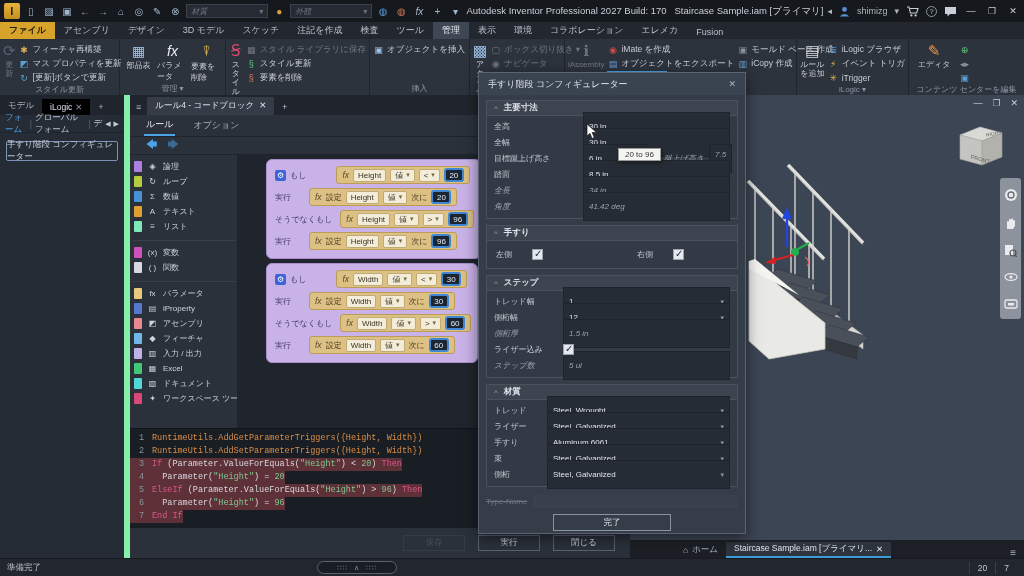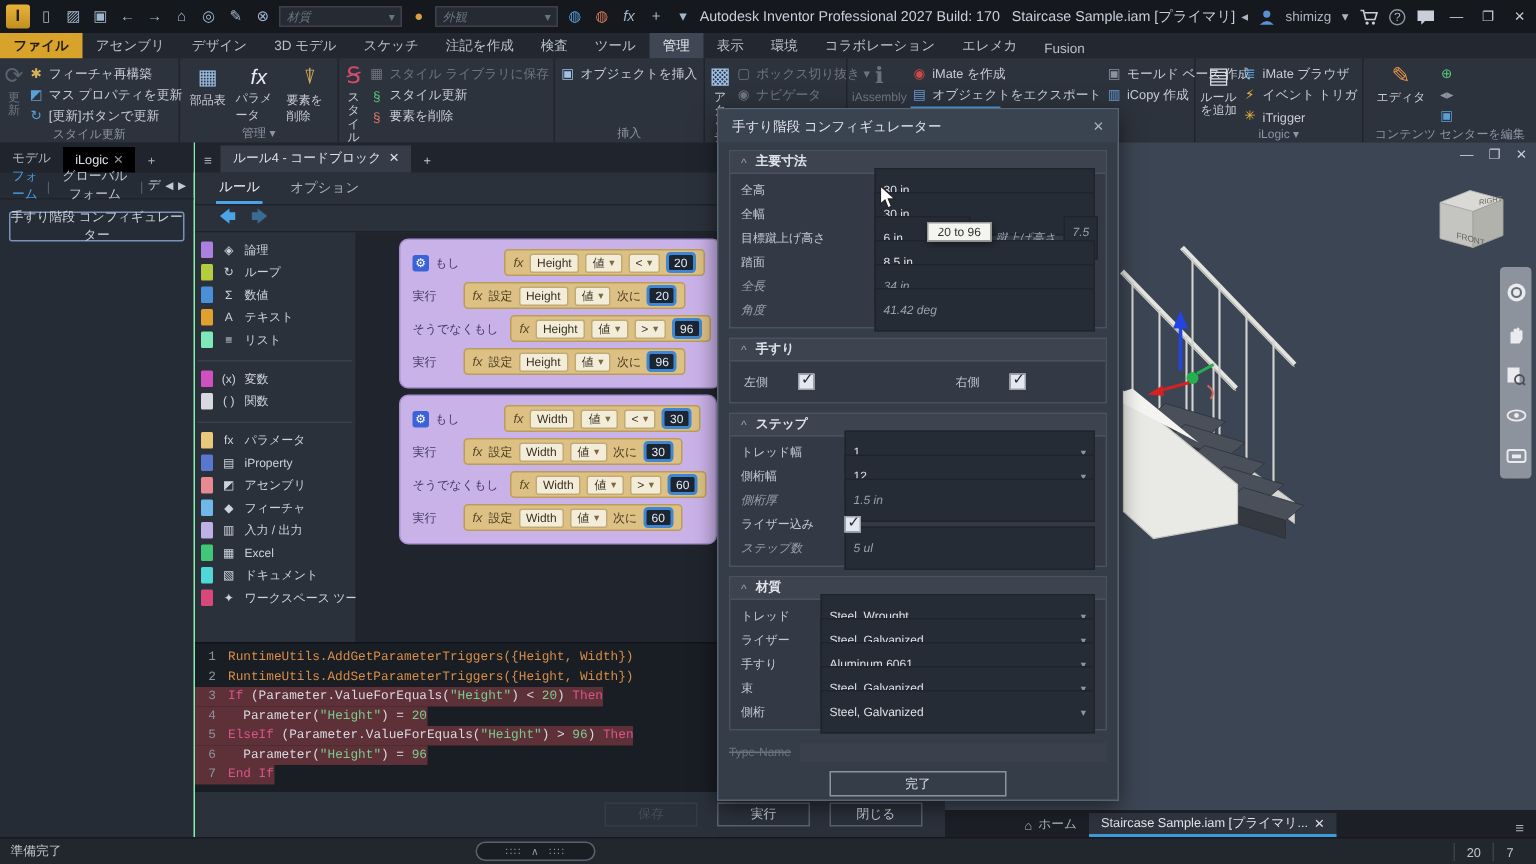--- a/index.html
+++ b/index.html
@@ -368,7 +368,7 @@
         <div class="stack">
           <div class="sitem">
               <span class="ic" style="color:#5aa0d8;">≣</span>
-              <span>iMate ブラウザ</span>
+              <span>iLogic ブラウザ</span>
             </div>
           <div class="sitem">
               <span class="ic" style="color:#e8b23a;">⚡</span>

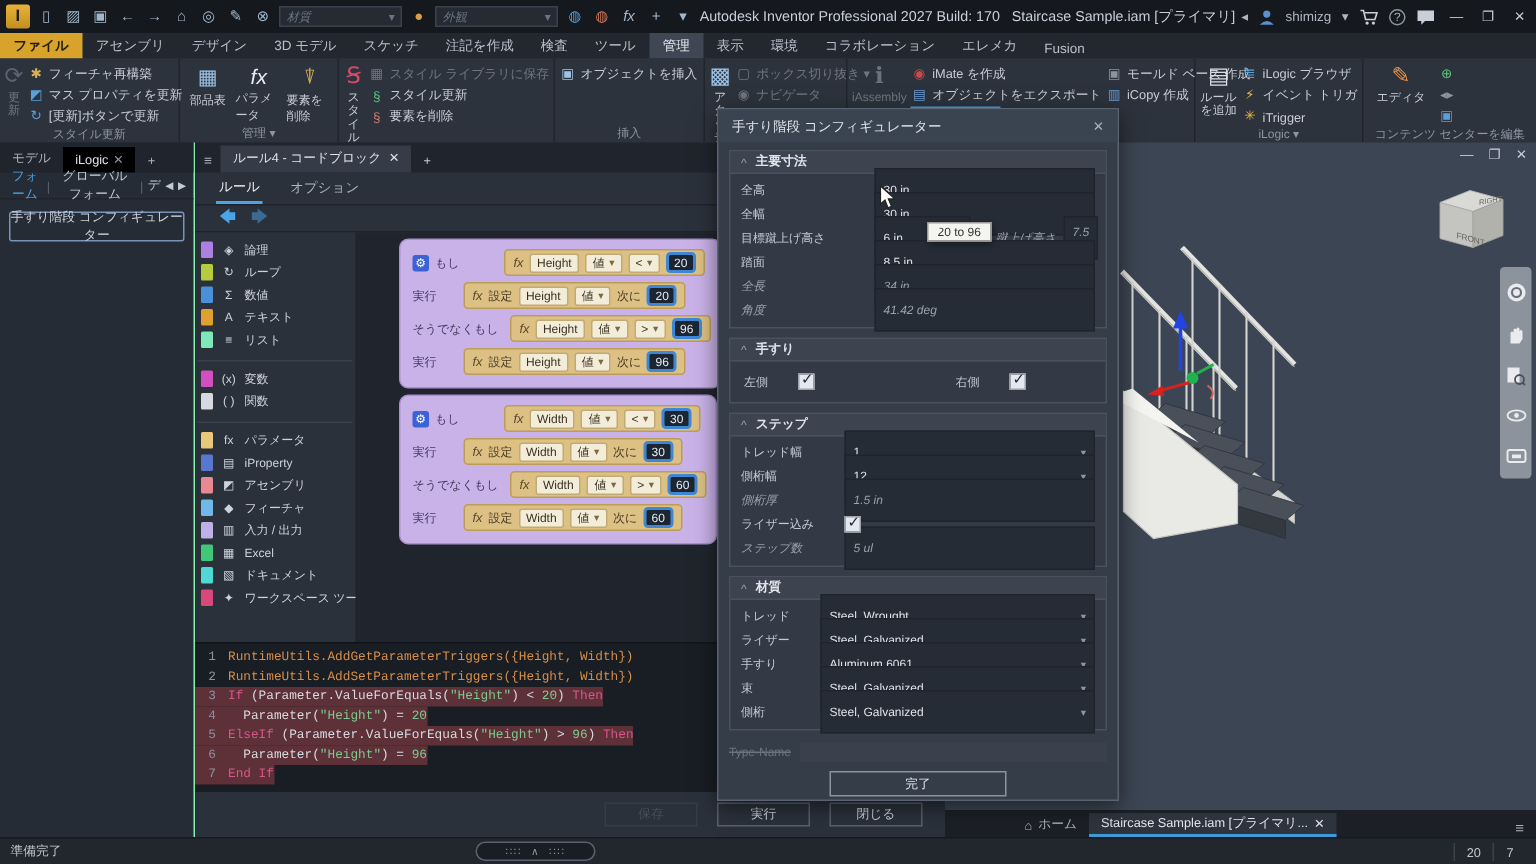--- a/index.html
+++ b/index.html
@@ -41,7 +41,7 @@
   .vbtn .blb{font-size:8px;color:#c8cdd5;}
 
   
-  .leftpanel{position:absolute;left:0;top:95px;width:130px;height:463px;background:#262c35;border-right:1px solid #86efac;text-align:center;}
+  .leftpanel{position:absolute;left:0;top:95px;width:130px;height:463px;background:#262c35;border-right:6px solid #86efac;}
   .ptabs{height:20px;background:#20252d;display:flex;align-items:flex-end;color:#aeb5c0;}
   .ptab{padding:3px 8px;font-size:8.5px;}
   .ptab.active{background:#000000;color:#dfe3ea;}

